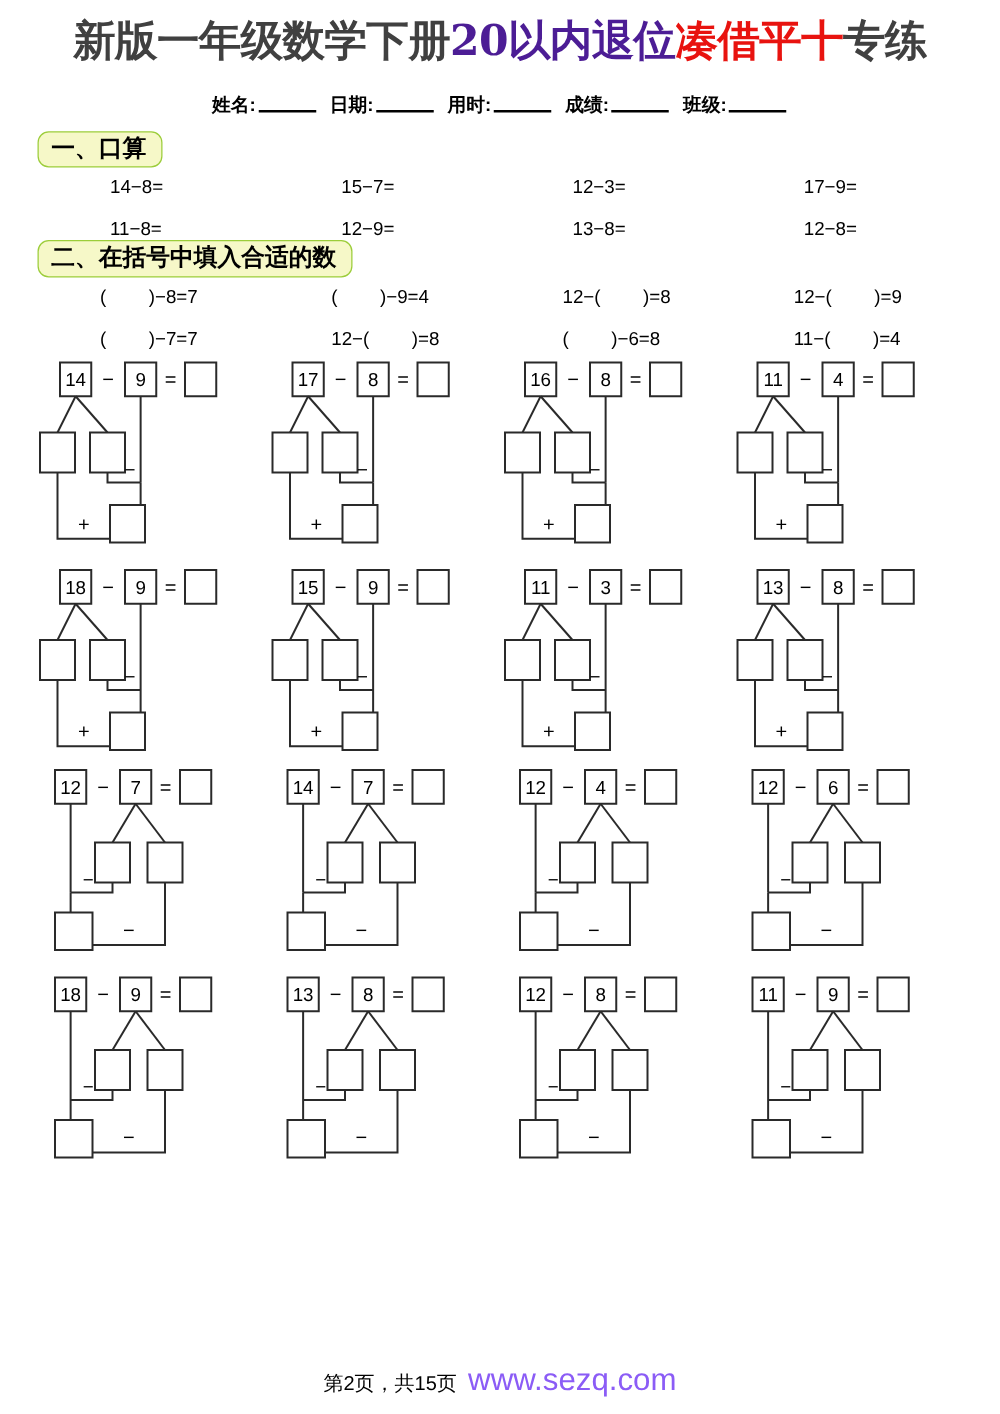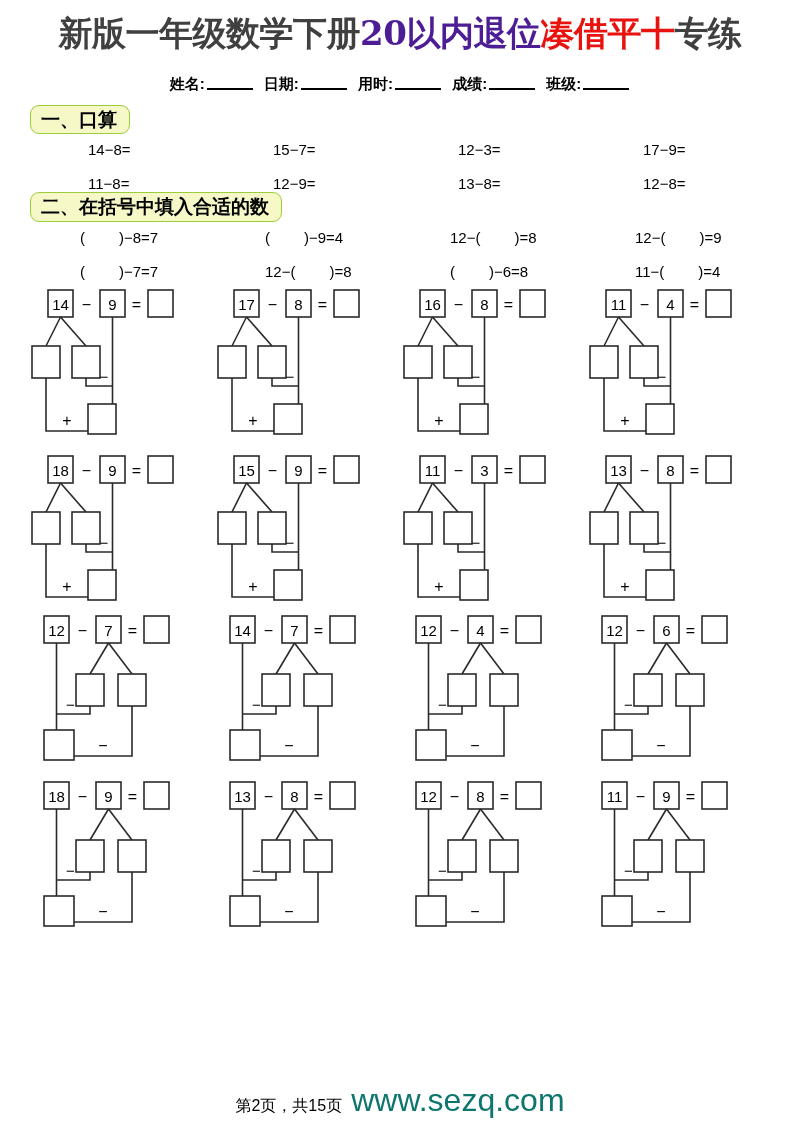--- a/index.html
+++ b/index.html
@@ -156,8 +156,8 @@
     color: #000;
   }
   .footer .watermark {
-    font-size: 32px;
-    color: #0f766e;
+    font-size: 25px;
+    color: #8b5cf6;
     margin-left: 9px;
     letter-spacing: 0px;
   }

